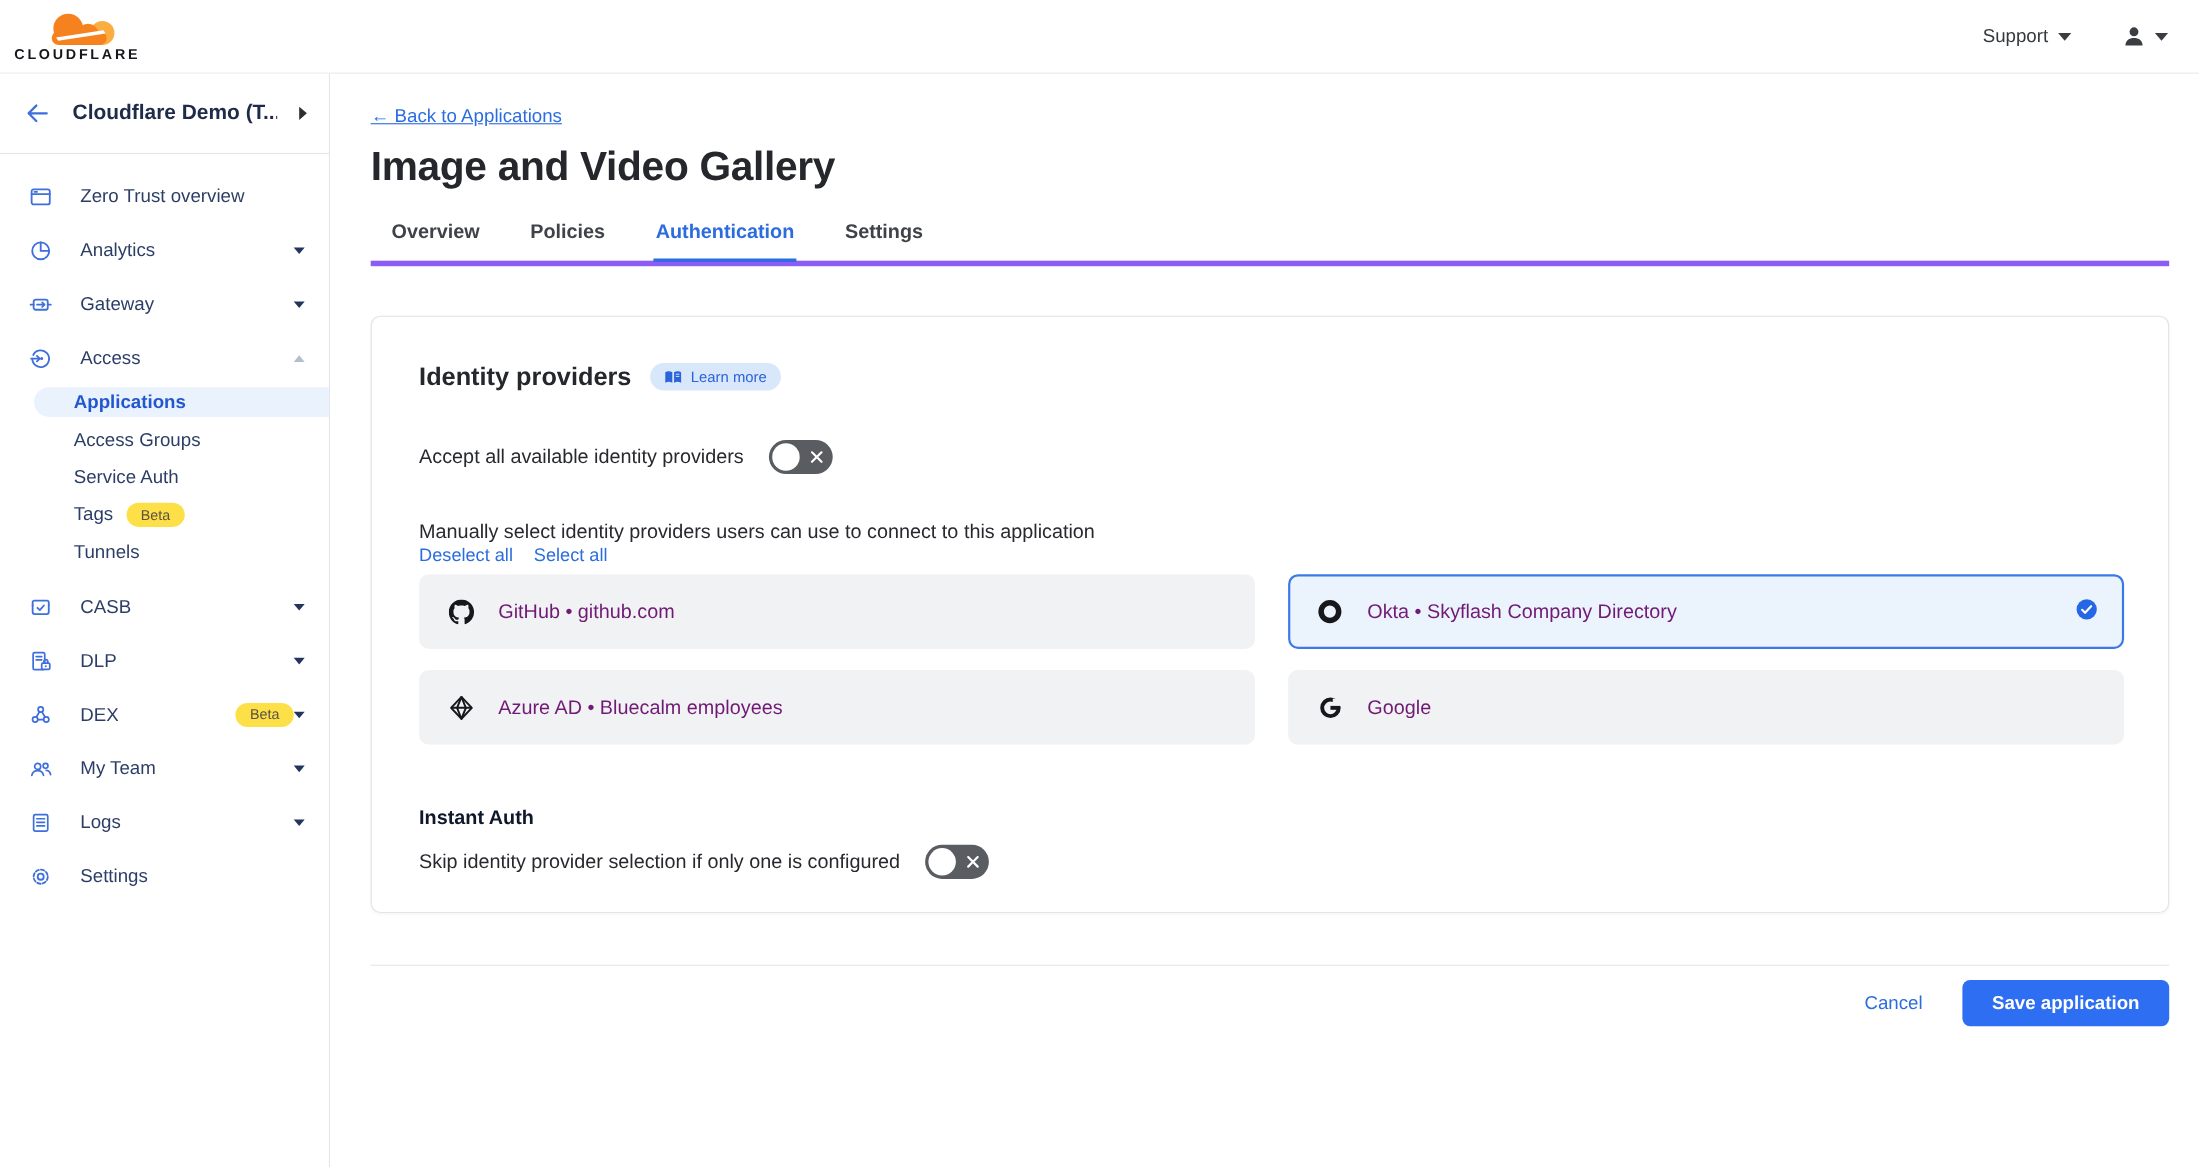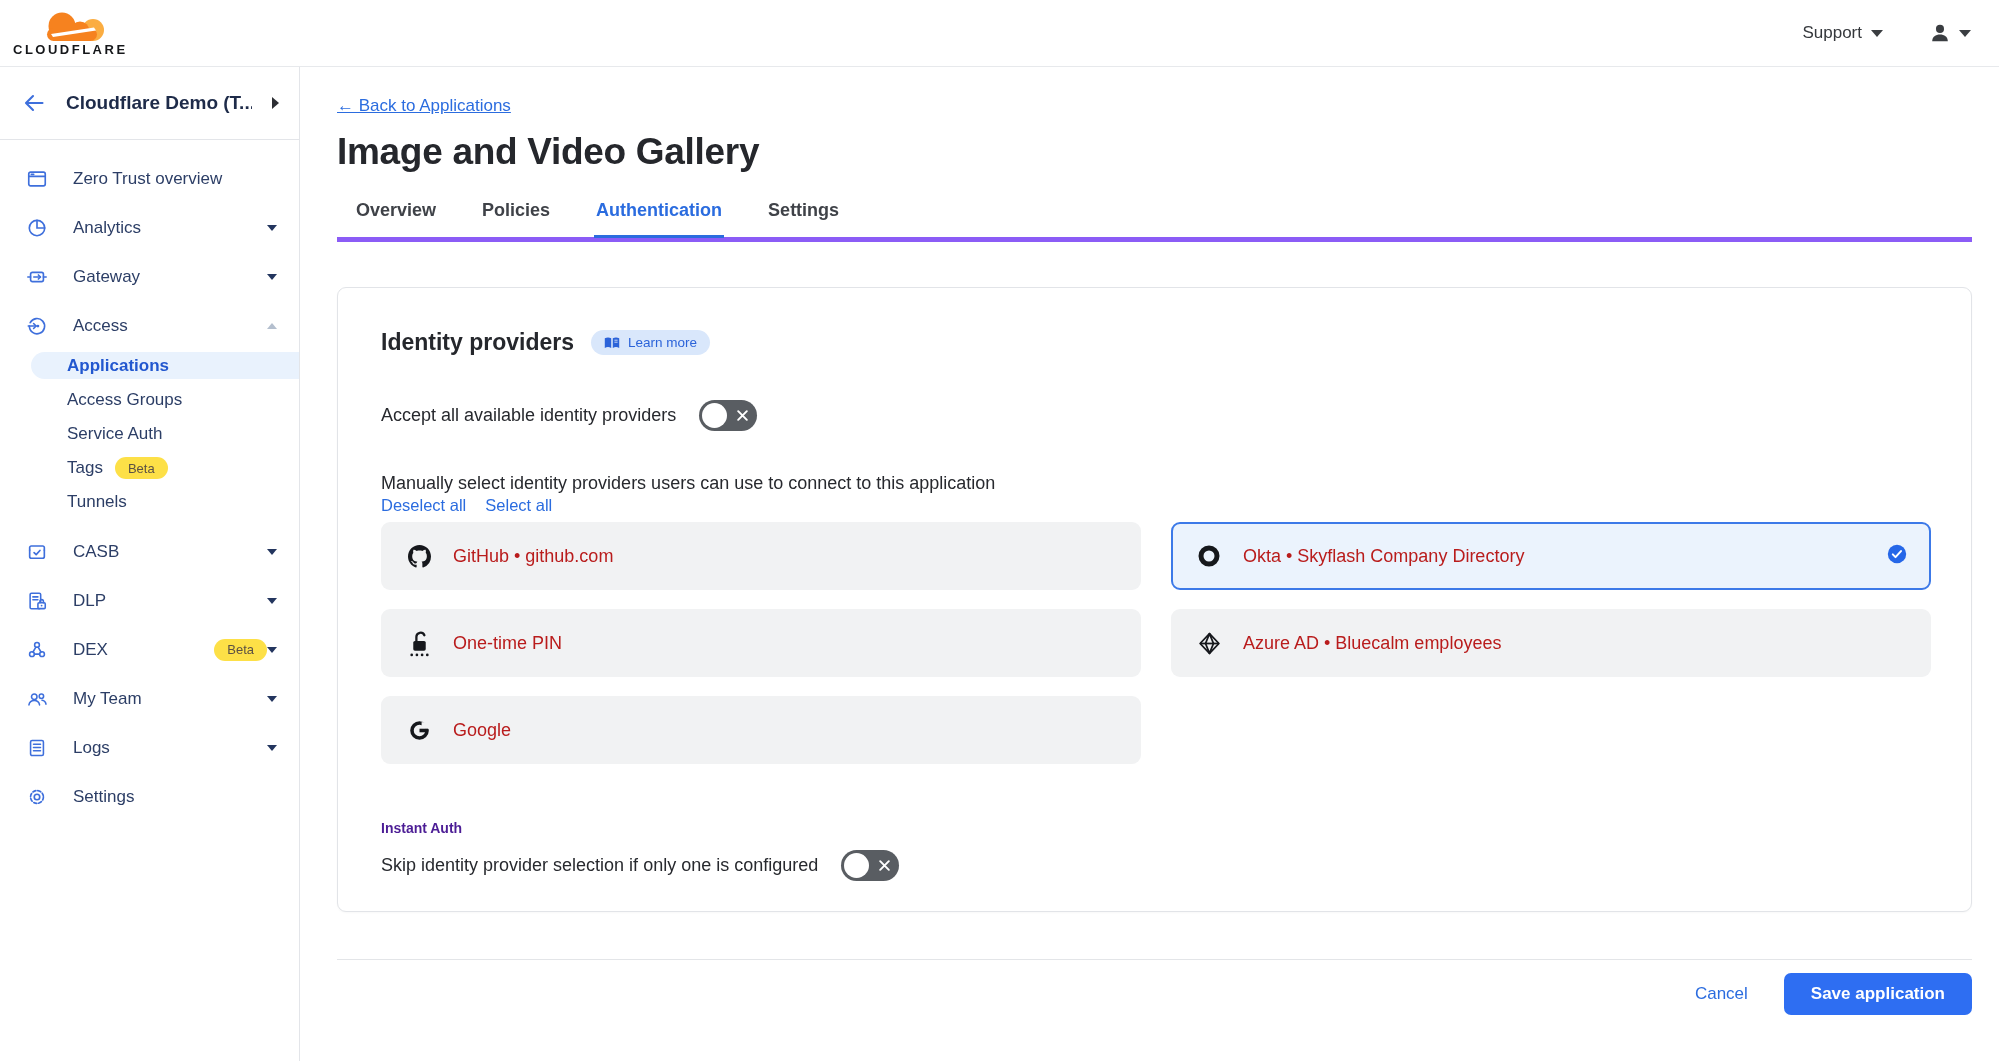--- a/index.html
+++ b/index.html
@@ -65,7 +65,7 @@
 
   .providers-grid { display:grid; grid-template-columns:1fr 1fr; column-gap:30px; row-gap:19px; }
   .provider-card { height:68px; background:#f1f2f3; border:2px solid transparent; border-radius:9px;
-    display:flex; align-items:center; gap:21px; padding:0 22px 0 23px; font-size:18px; color:#b91c1c; cursor:pointer; }
+    display:flex; align-items:center; gap:21px; padding:0 22px 0 23px; font-size:18px; color:#701a75; cursor:pointer; }
   .provider-card.selected { background:#ebf3fd; border-color:#3c79e8; }
   .provider-card .p-icon { width:26px; display:flex; align-items:center; justify-content:center; flex-shrink:0; }
   .check-badge { margin-left:auto; }

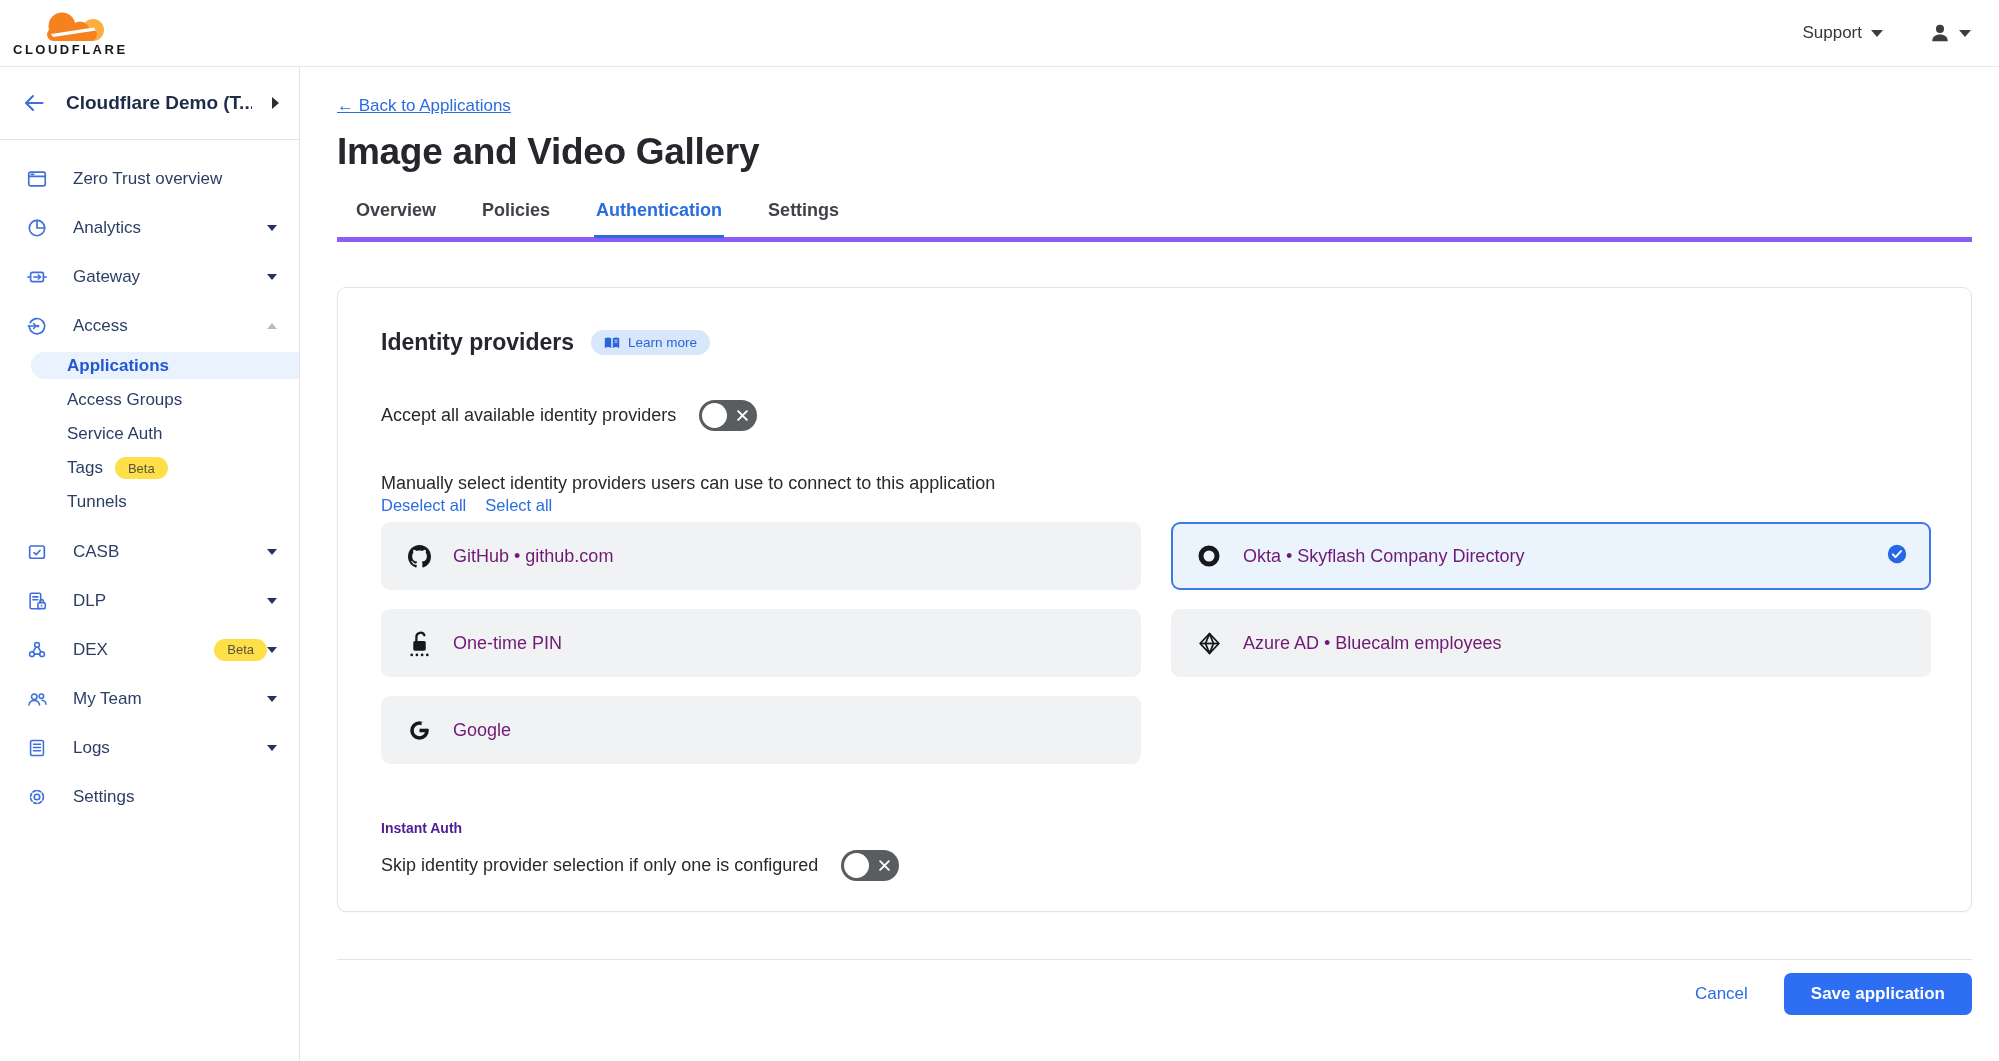--- a/index.html
+++ b/index.html
@@ -330,21 +330,6 @@
               </svg></span>
         </div>
 
-        <div class="provider-card">
-          <span class="p-icon">
-            <svg width="23" height="27" viewBox="0 0 22 26">
-              <path d="M8 11V6.6a4 4 0 0 1 7.7-1.5" stroke="#16181c" stroke-width="2.2" fill="none" stroke-linecap="round"></path>
-              <rect x="5" y="10.5" width="12" height="9.5" rx="1.6" fill="#16181c"></rect>
-              <g fill="#16181c">
-                  <circle cx="3.5" cy="24" r="1.3"></circle>
-                  <circle cx="8.5" cy="24" r="1.3"></circle>
-                  <circle cx="13.5" cy="24" r="1.3"></circle>
-                  <circle cx="18.5" cy="24" r="1.3"></circle>
-                </g>
-            </svg>
-            </span>
-          <span>One-time PIN</span>
-        </div>
 
         <div class="provider-card">
           <span class="p-icon">

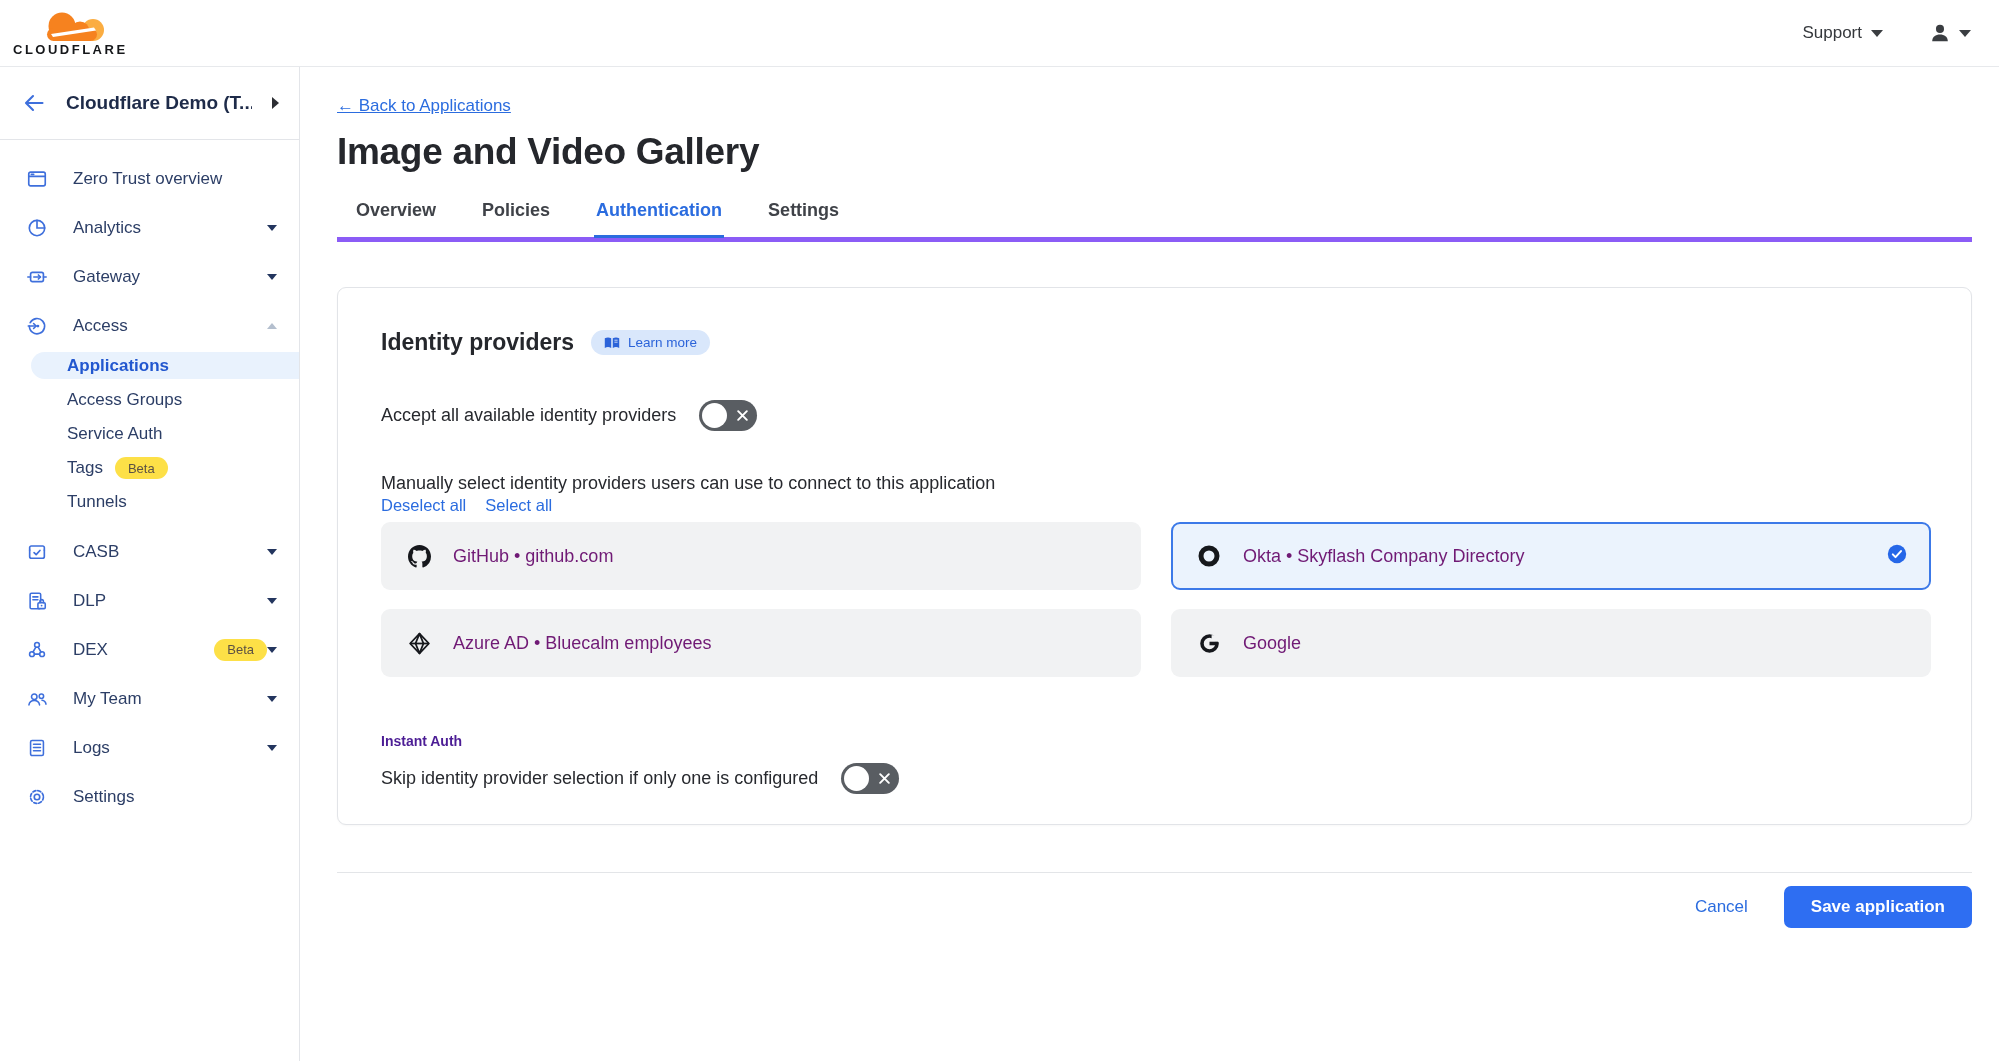--- a/index.html
+++ b/index.html
@@ -70,7 +70,7 @@
   .provider-card .p-icon { width:26px; display:flex; align-items:center; justify-content:center; flex-shrink:0; }
   .check-badge { margin-left:auto; }
 
-  .instant-head { margin-top:56px; font-size:14px; font-weight:700; color:#4c1d95; }
+  .instant-head { margin-top:56px; font-size:18px; font-weight:700; color:#0f172a; }
   .instant-row { margin-top:14px; }
 
   .divider { border:none; border-top:1px solid #e3e5e8; margin-top:47px; }

